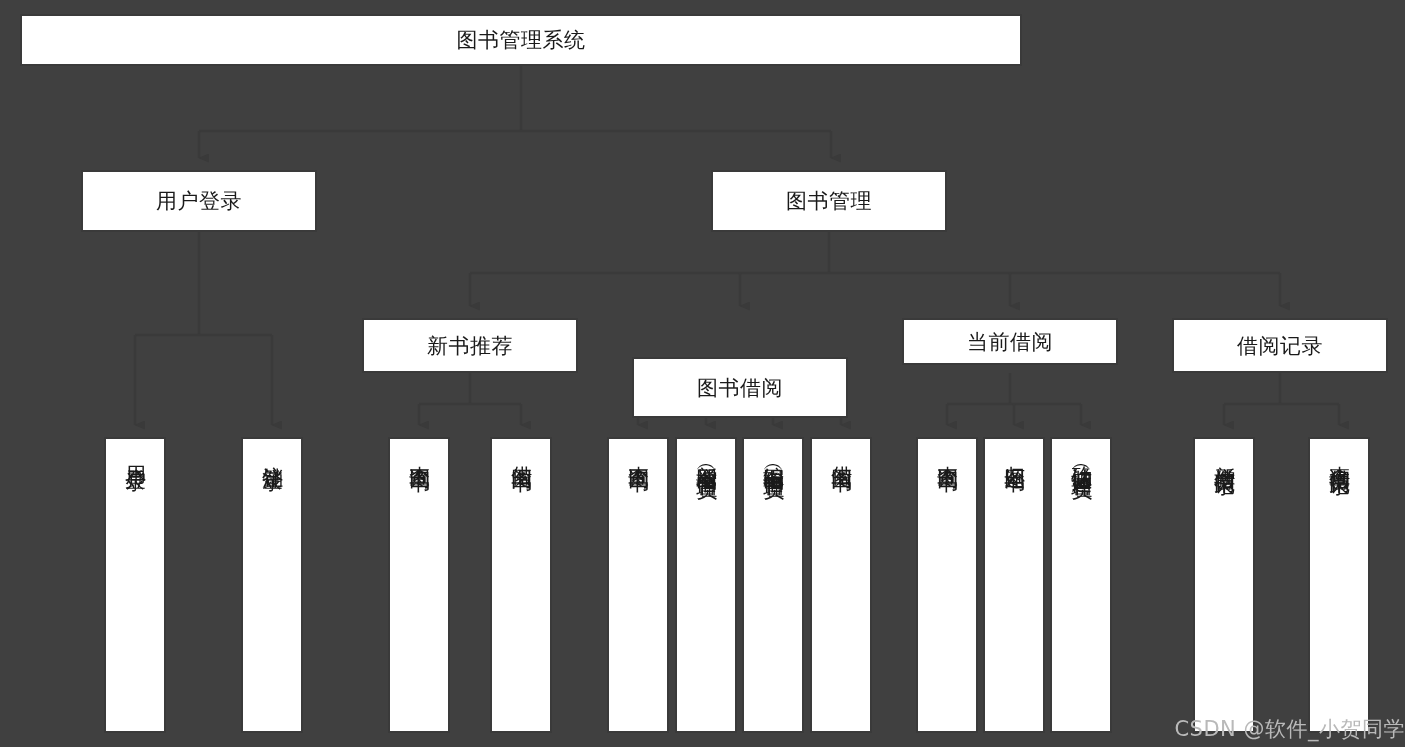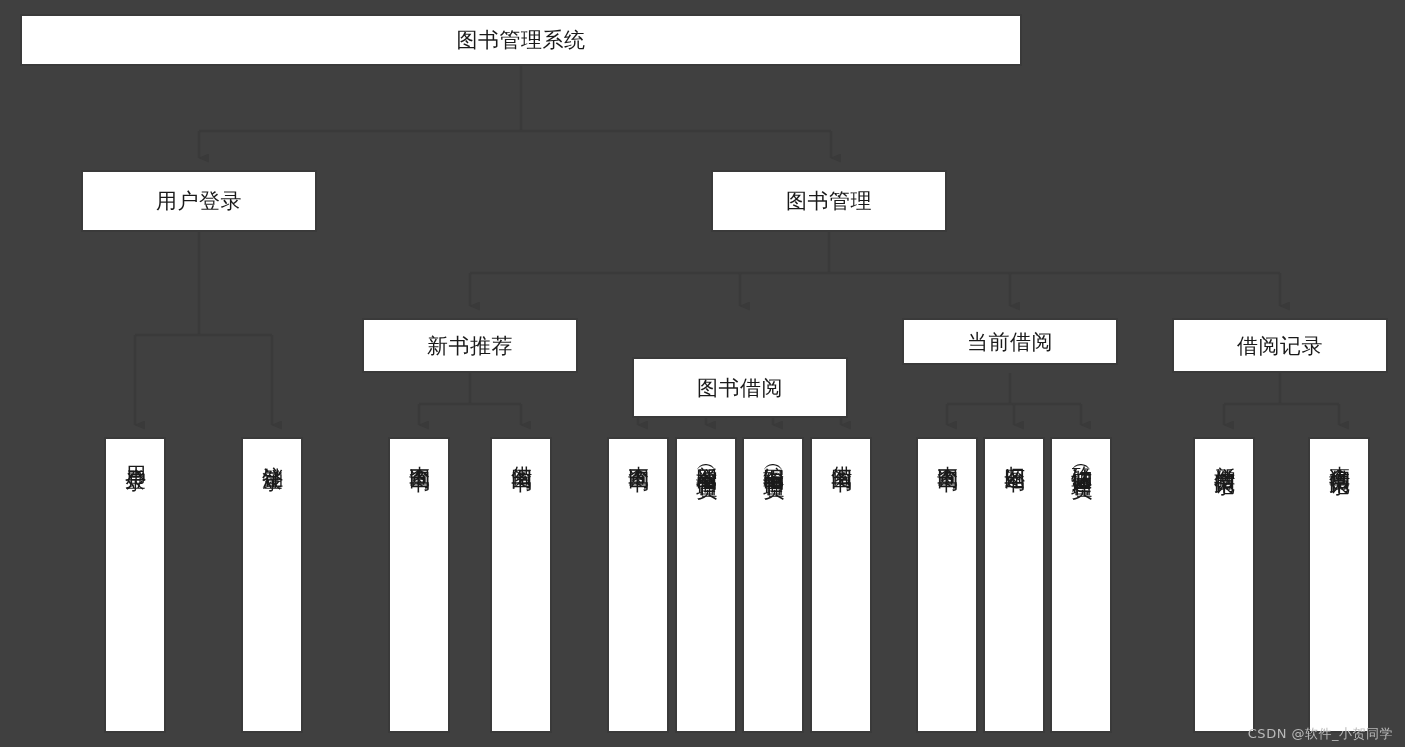--- a/index.html
+++ b/index.html
@@ -57,9 +57,9 @@
   }
   .watermark {
     position: absolute;
-    right: 12px;
+    right: 0;
     bottom: 4px;
-    font-size: 13px;
+    font-size: 21px;
     color: #b9b9b9;
     letter-spacing: 0.5px;
     white-space: nowrap;

